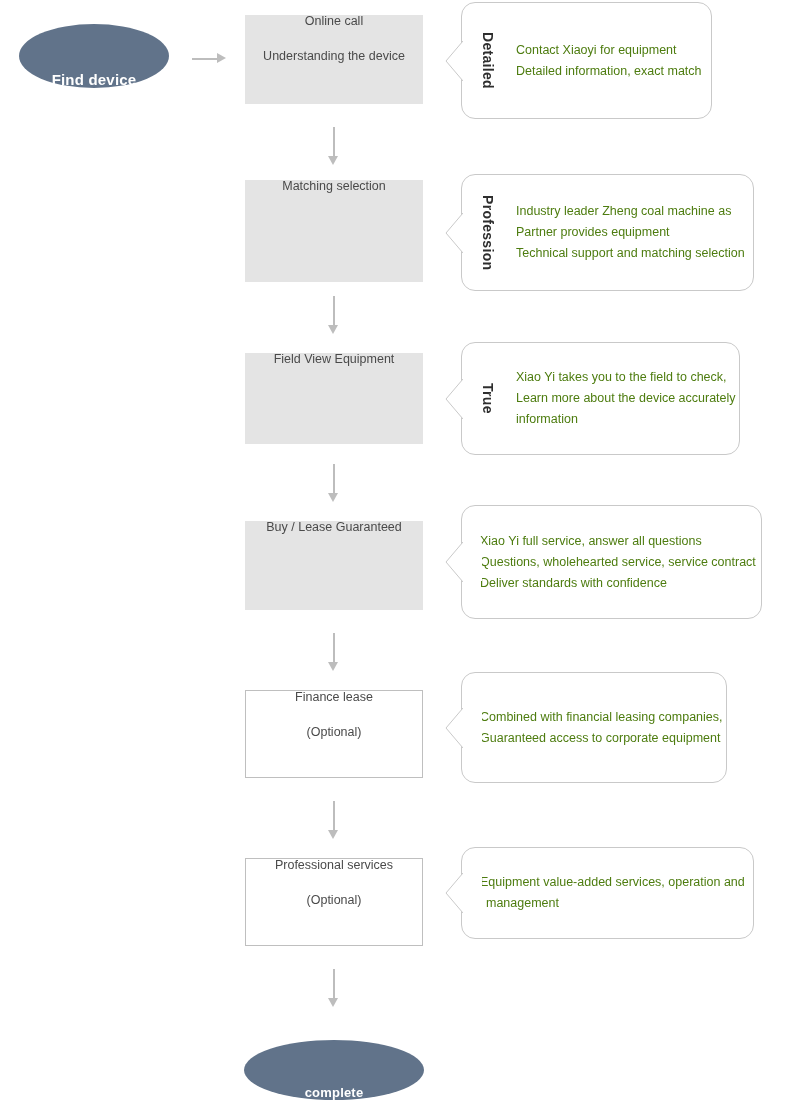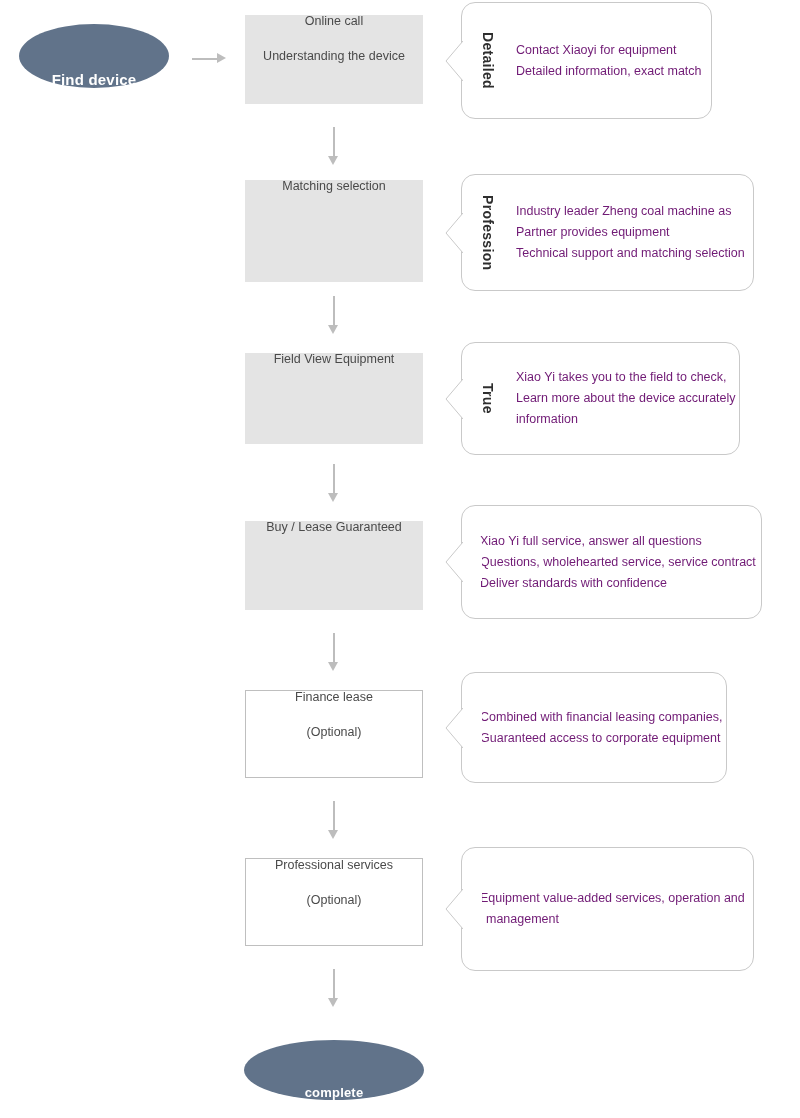--- a/index.html
+++ b/index.html
@@ -119,7 +119,7 @@
     margin-right: 6px;
   }
   .ctext {
-    color: #701a75;
+    color: #4d7c0f;
     font-size: 12.5px;
     line-height: 21px;
     padding-left: 14px;

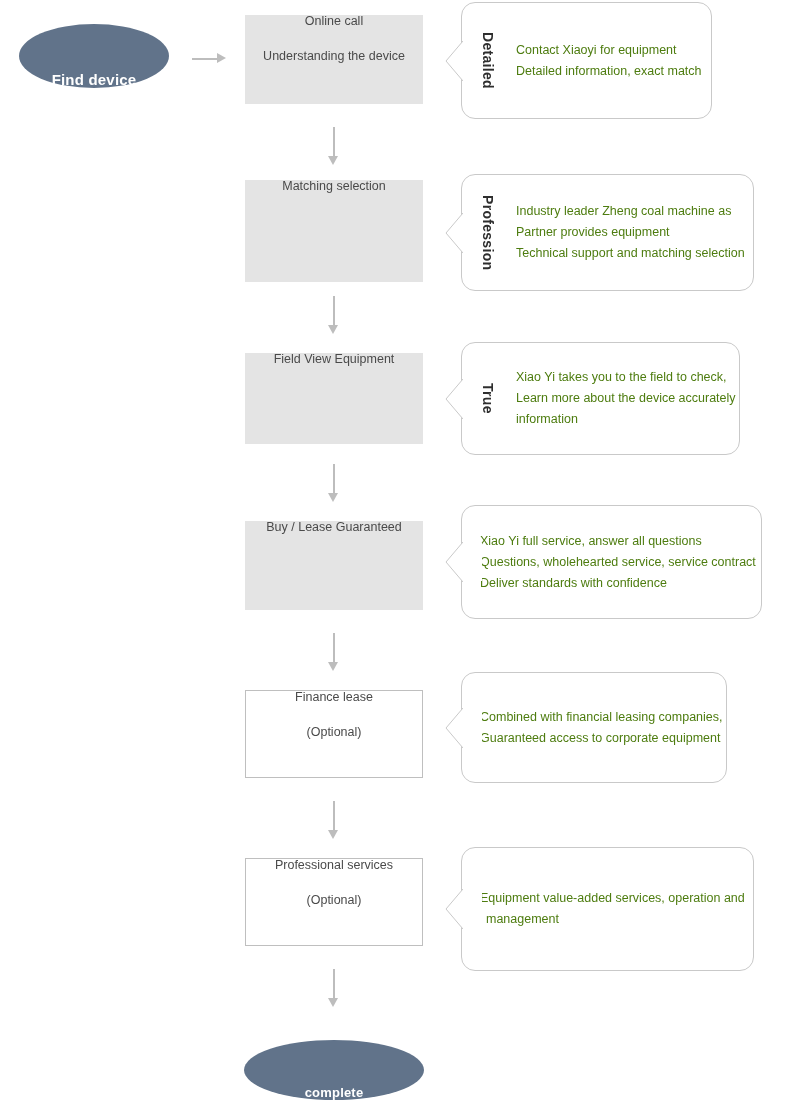--- a/index.html
+++ b/index.html
@@ -135,7 +135,7 @@
   .callout-3 { left: 461px; top: 342px; width: 279px; height: 113px; }
   .callout-4 { left: 461px; top: 505px; width: 301px; height: 114px; }
   .callout-5 { left: 461px; top: 672px; width: 266px; height: 111px; }
-  .callout-6 { left: 461px; top: 847px; width: 293px; height: 124px; }
+  .callout-6 { left: 461px; top: 847px; width: 293px; height: 92px; }
 
   
   .arrow-down {

